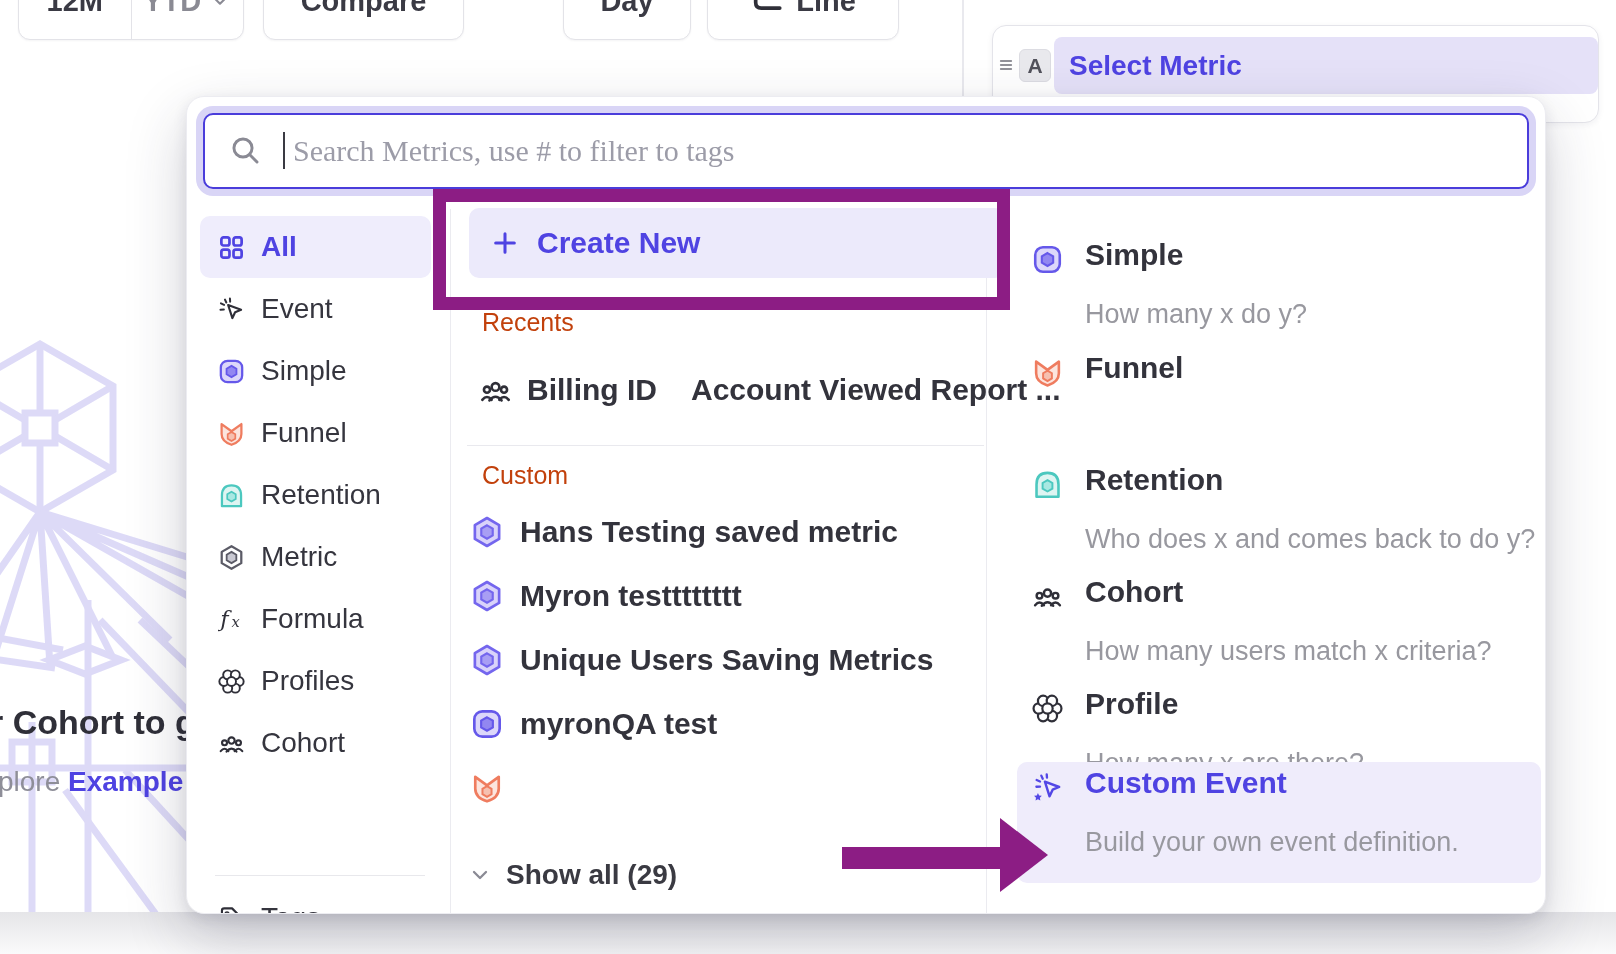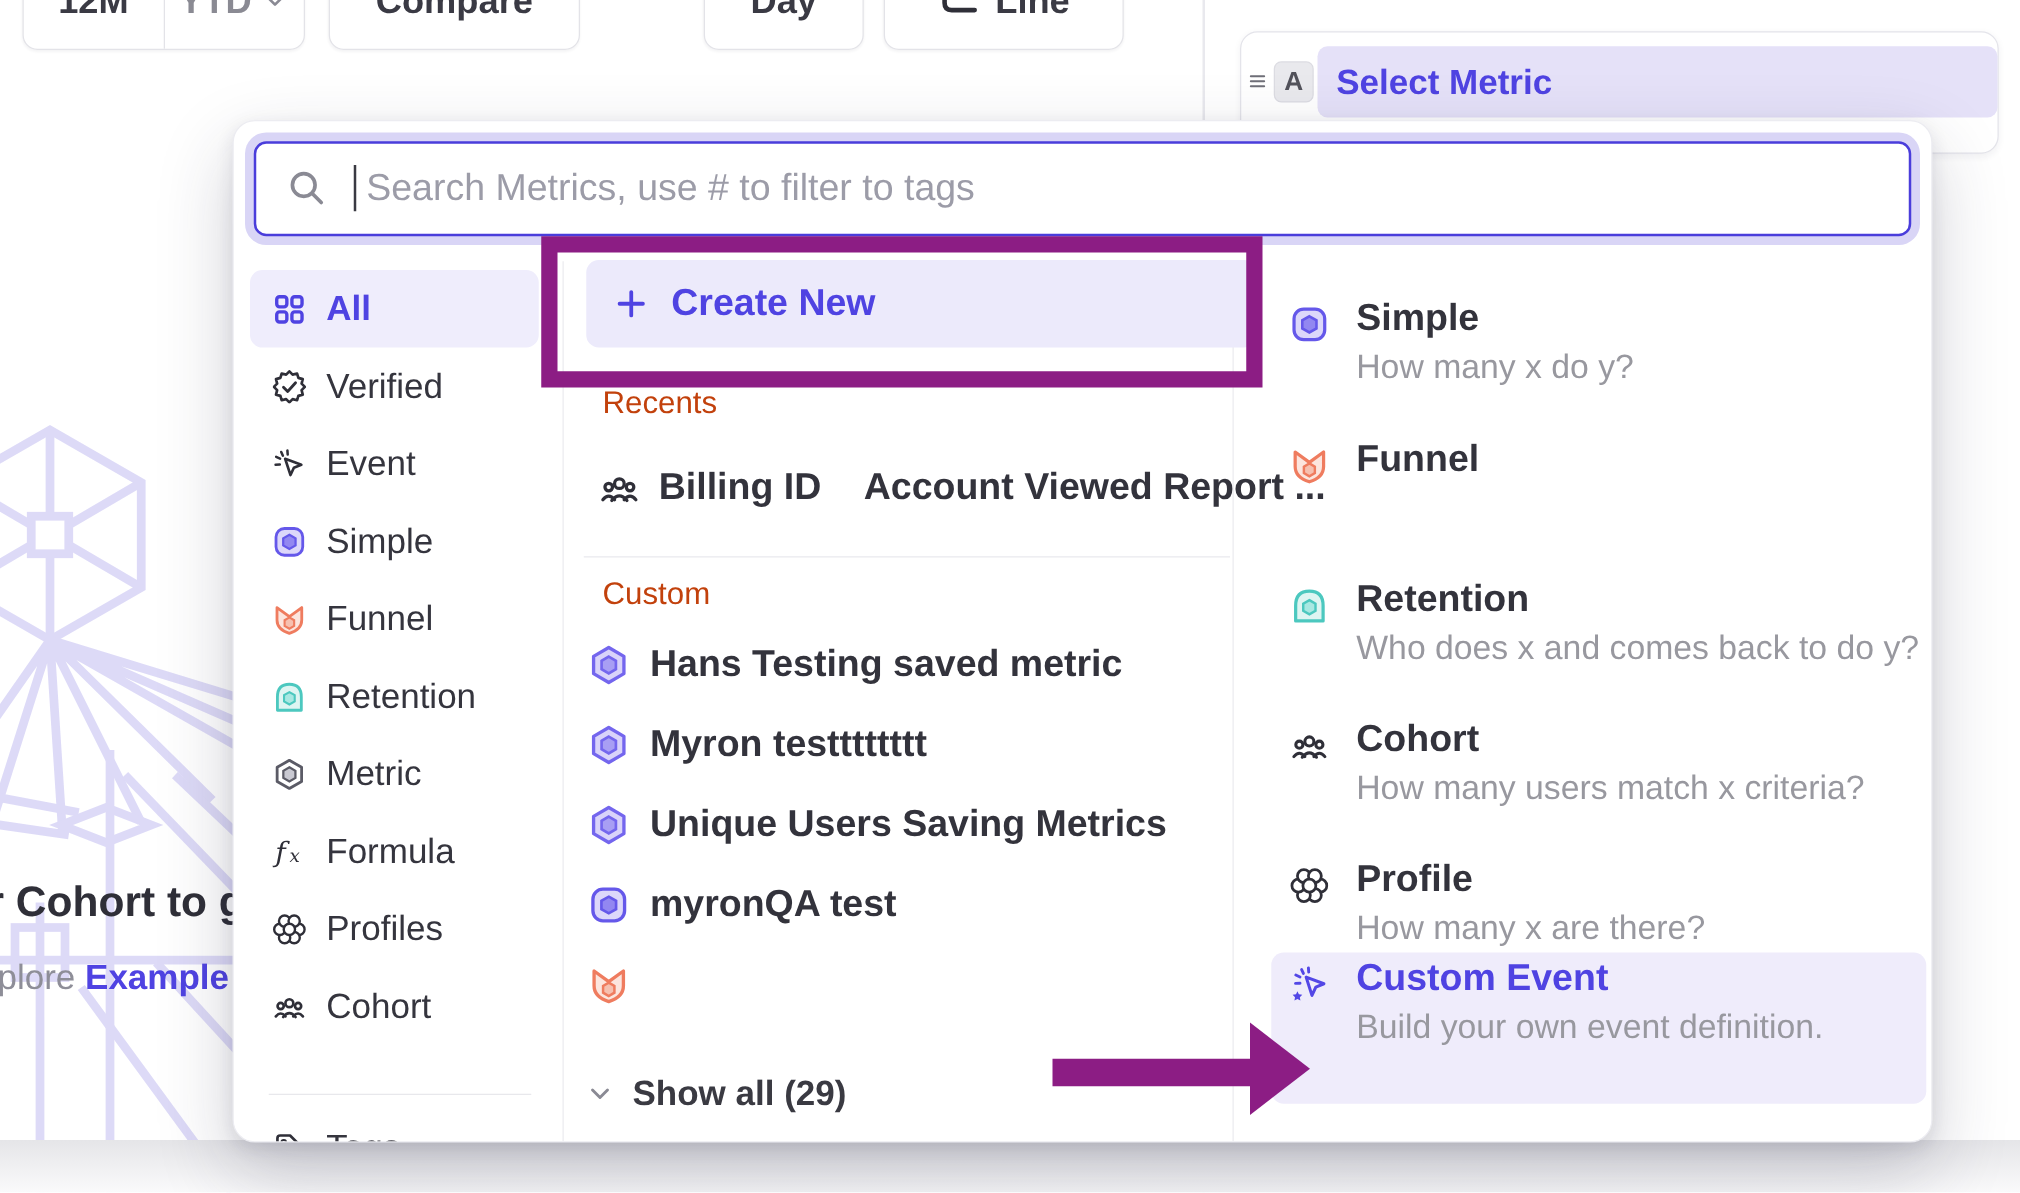--- a/index.html
+++ b/index.html
@@ -54,7 +54,7 @@
   #search-box .sicon{position:absolute;left:24px;top:19px;width:32px;height:32px;}
   #search-caret{position:absolute;left:78px;top:17px;width:2px;height:37px;background:#3a3a42;}
   #search-input{position:absolute;inset:0;border:none;outline:none;background:transparent;
-                padding-left:88px;font-size:30px;font-family:Liberation Sans, sans-serif;color:#34343d;}
+                padding-left:88px;font-size:30px;font-family:Liberation Serif, serif;color:#34343d;}
   #search-input::placeholder{color:#9c9ca8;}
 
   

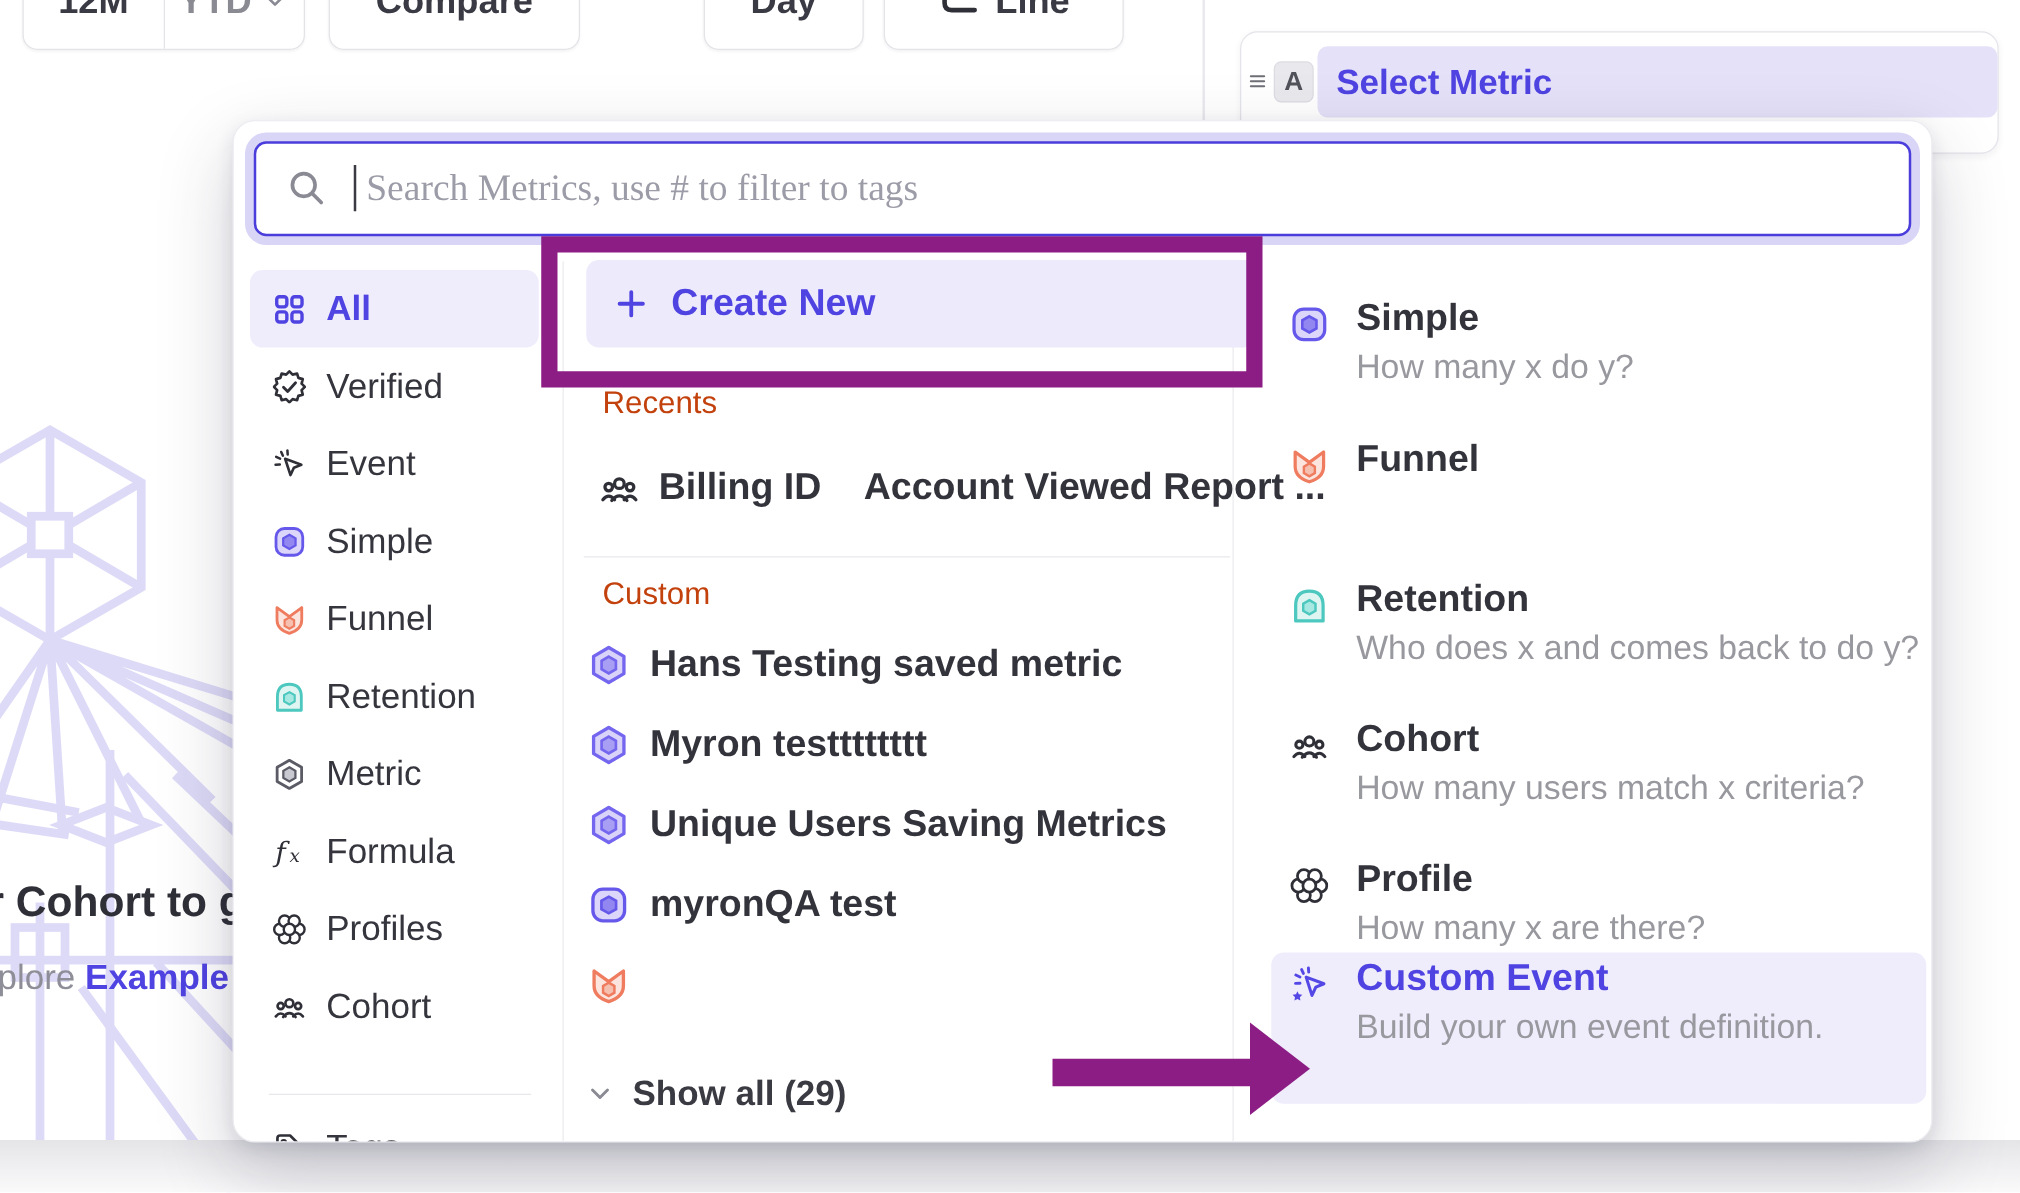--- a/index.html
+++ b/index.html
@@ -296,12 +296,6 @@
         </div>
         <div class="side-row">
           <svg class="ic" viewBox="0 0 24 24">
-            <use href="#i-verified"></use>
-          </svg>
-          <span>Verified</span>
-        </div>
-        <div class="side-row">
-          <svg class="ic" viewBox="0 0 24 24">
             <use href="#i-event"></use>
           </svg>
           <span>Event</span>

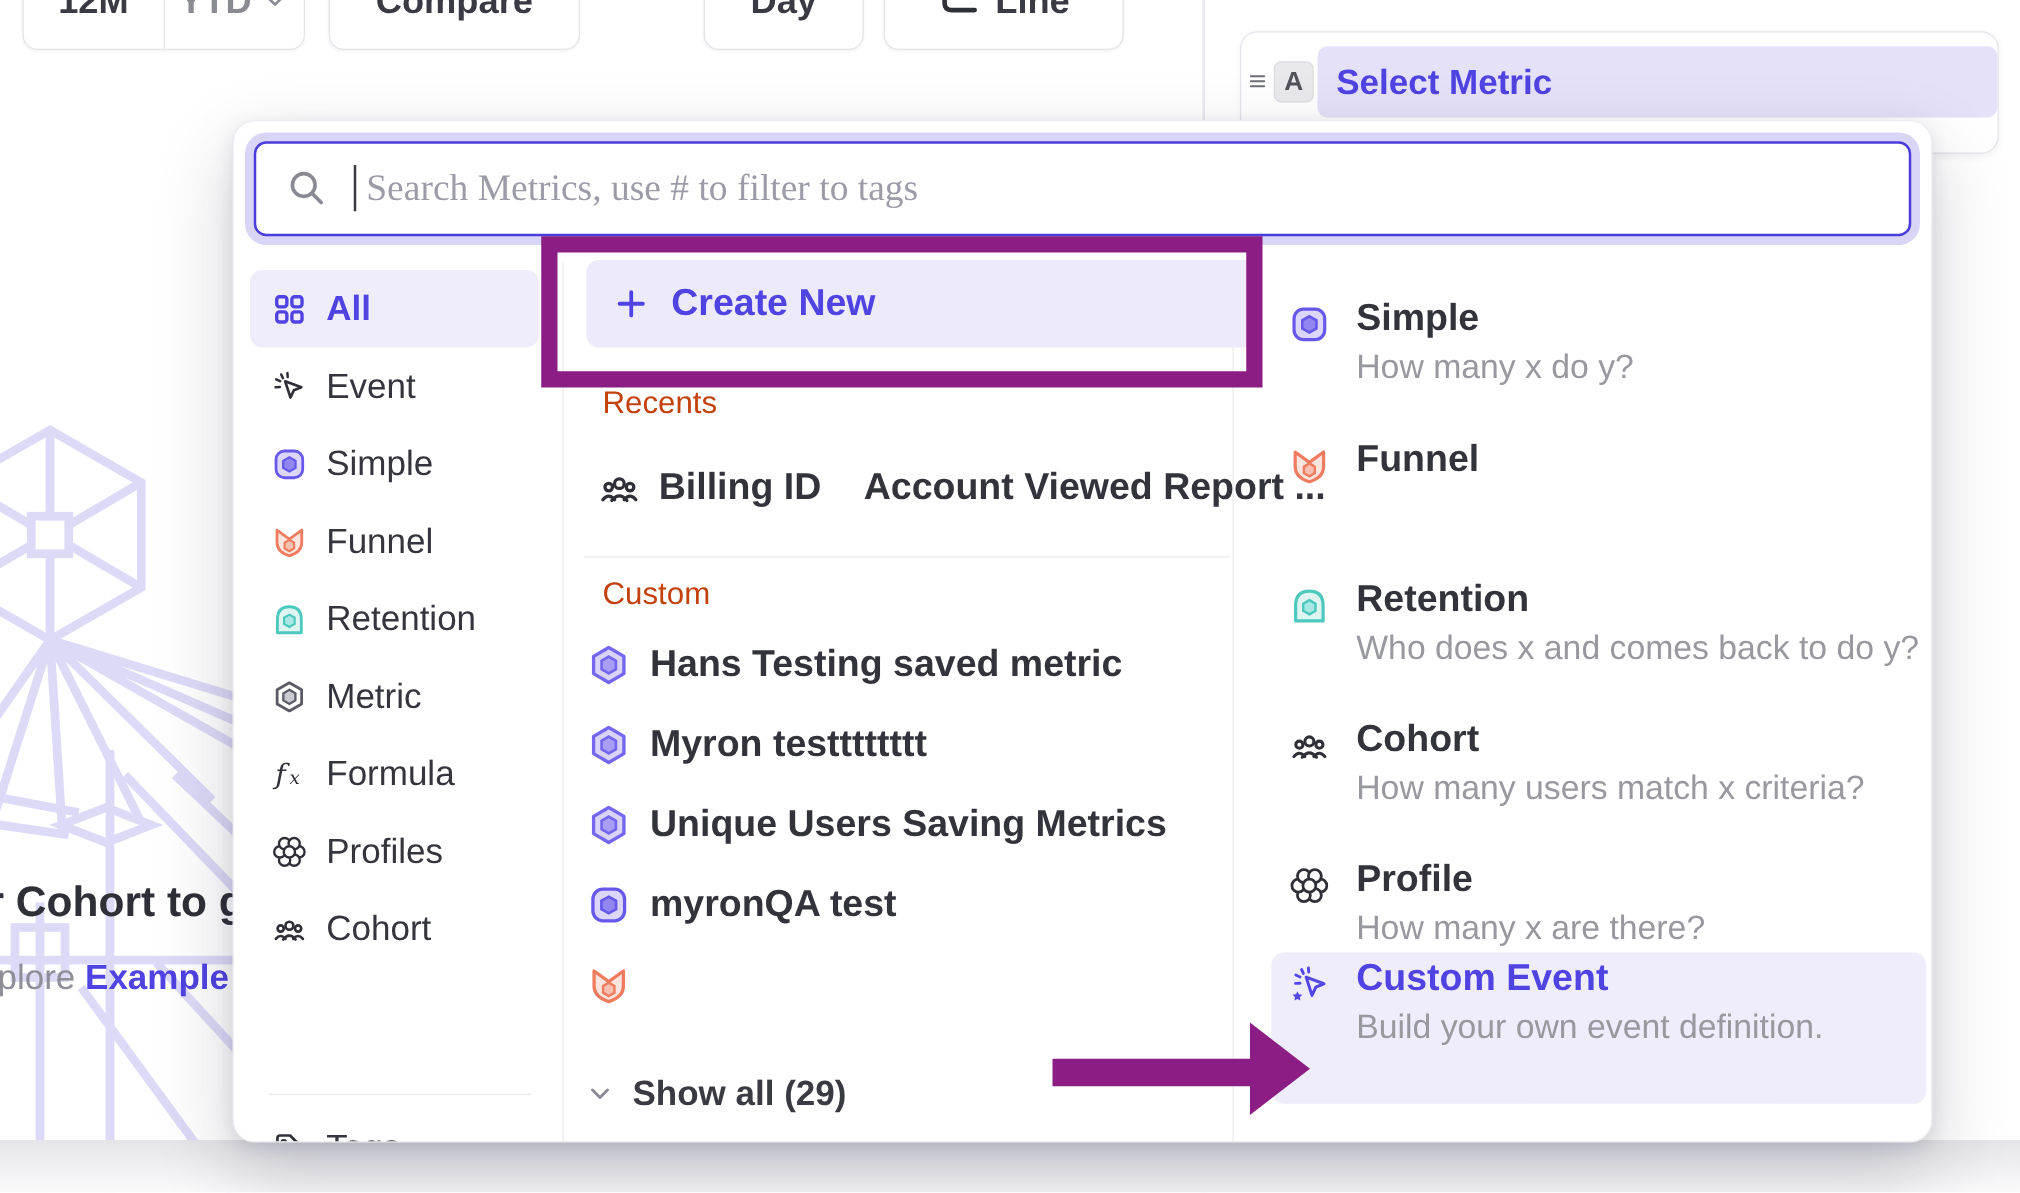--- a/index.html
+++ b/index.html
@@ -92,7 +92,7 @@
   .type-row .inner{display:flex;gap:22px;padding:6px 0 0 15px;}
   .type-row .ic{width:31px;height:31px;margin-top:4px;}
   .type-title{font-size:30px;font-weight:600;color:#33333c;line-height:1.0;}
-  .type-desc{font-size:27px;color:#98989f;margin-top:8px;}
+  .type-desc{font-size:27px;color:#98989f;margin-top:29px;}
   .type-row:nth-of-type(1){top:137px;} .type-row:nth-of-type(2){top:250px;}
   .type-row:nth-of-type(3){top:362px;} .type-row:nth-of-type(4){top:474px;}
   .type-row:nth-of-type(5){top:586px;}

